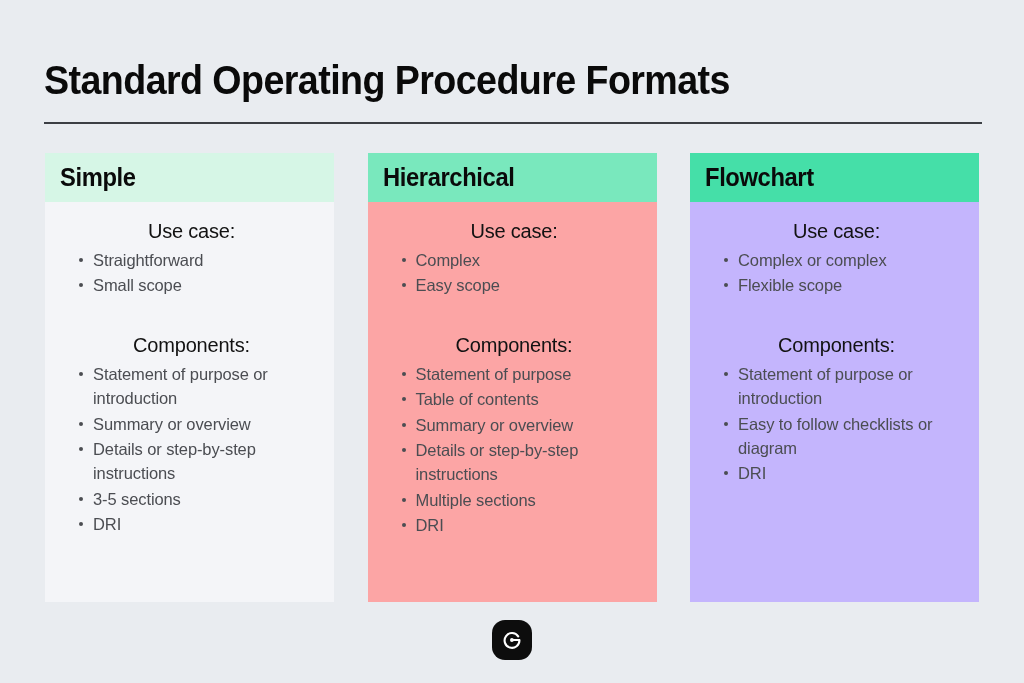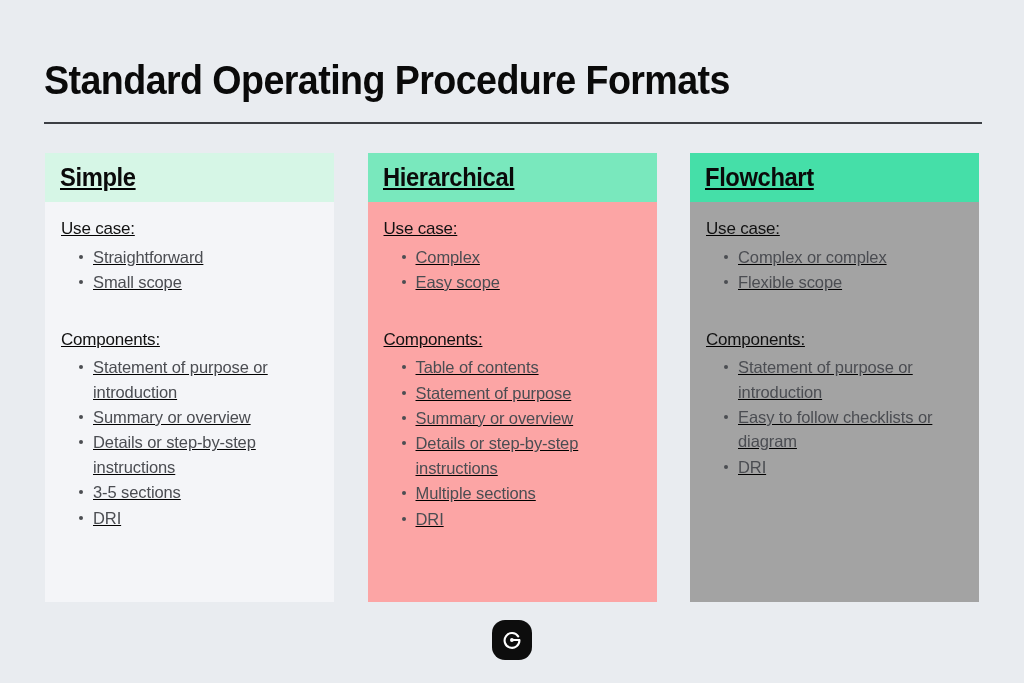--- a/index.html
+++ b/index.html
@@ -63,7 +63,6 @@
     display: flex;
     flex-direction: column;
     box-sizing: border-box;
-    text-decoration: underline;
   }
   .card-header {
     height: 49px;

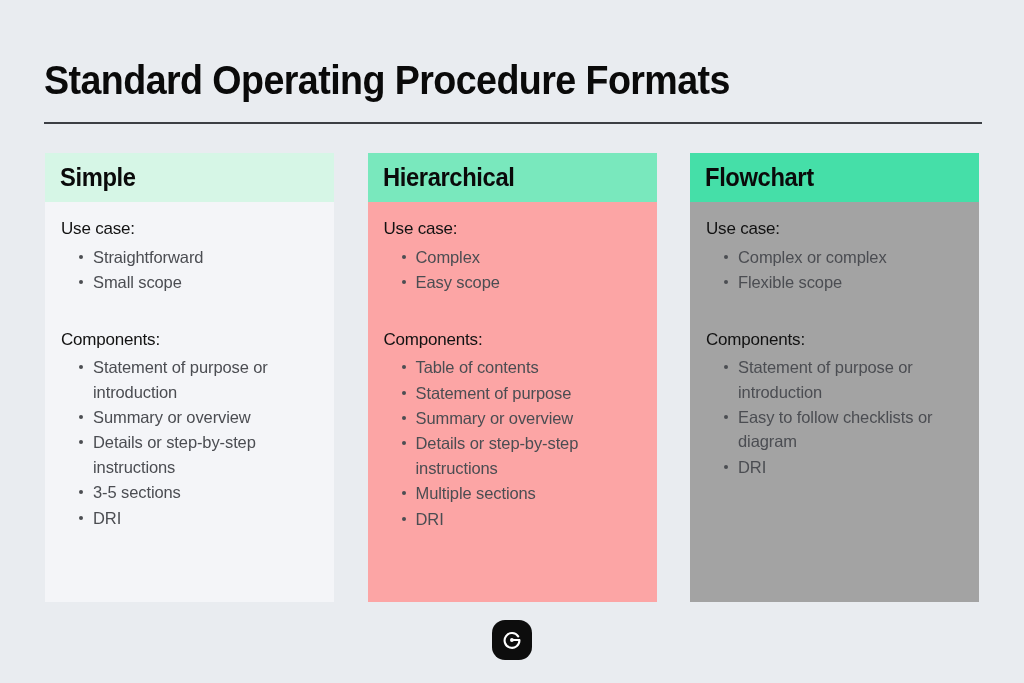--- a/index.html
+++ b/index.html
@@ -208,7 +208,7 @@
       </div>
     </div>
 
-    <div class="card" style="background: #a3a3a3;">
+    <div class="card" style="background: #c4b5fd;">
       <div class="card-header" style="background: rgb(69, 223, 168);">
         <span class="card-header-title">Flowchart</span>
       </div>

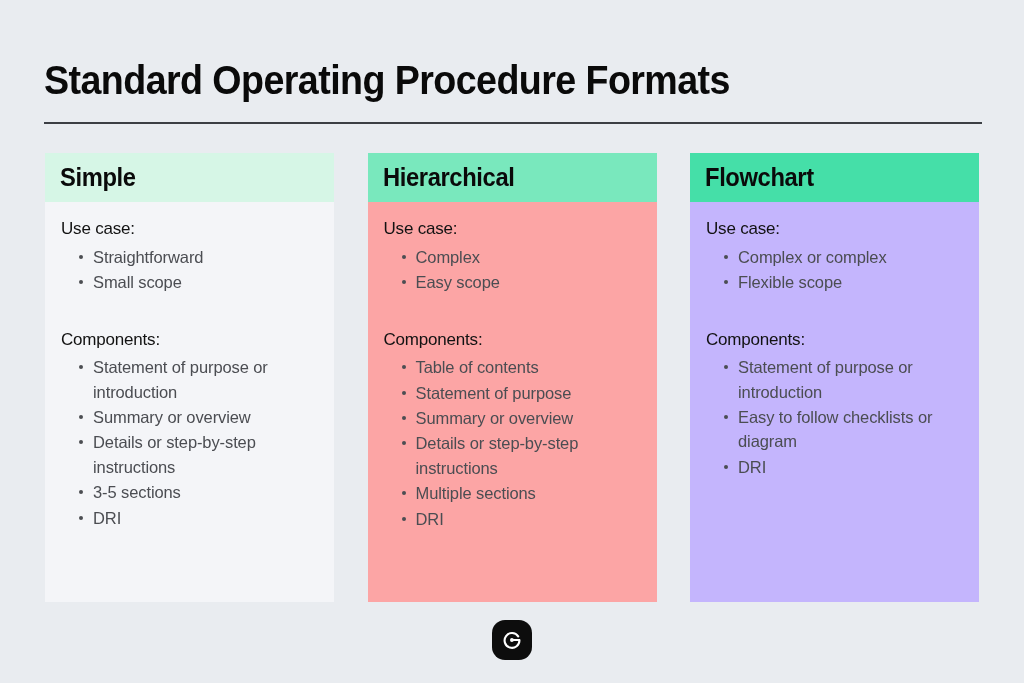--- a/index.html
+++ b/index.html
@@ -92,12 +92,13 @@
 
   .section-heading {
     font-family: "Liberation Sans", sans-serif;
-    font-size: 17px;
+    font-size: 20px;
     font-weight: normal;
     color: #121212;
     line-height: 1.1;
     letter-spacing: -0.2px;
     margin: 0 0 6px 2px;
+    text-align: center;
   }
   ul.bullets {
     list-style: none;

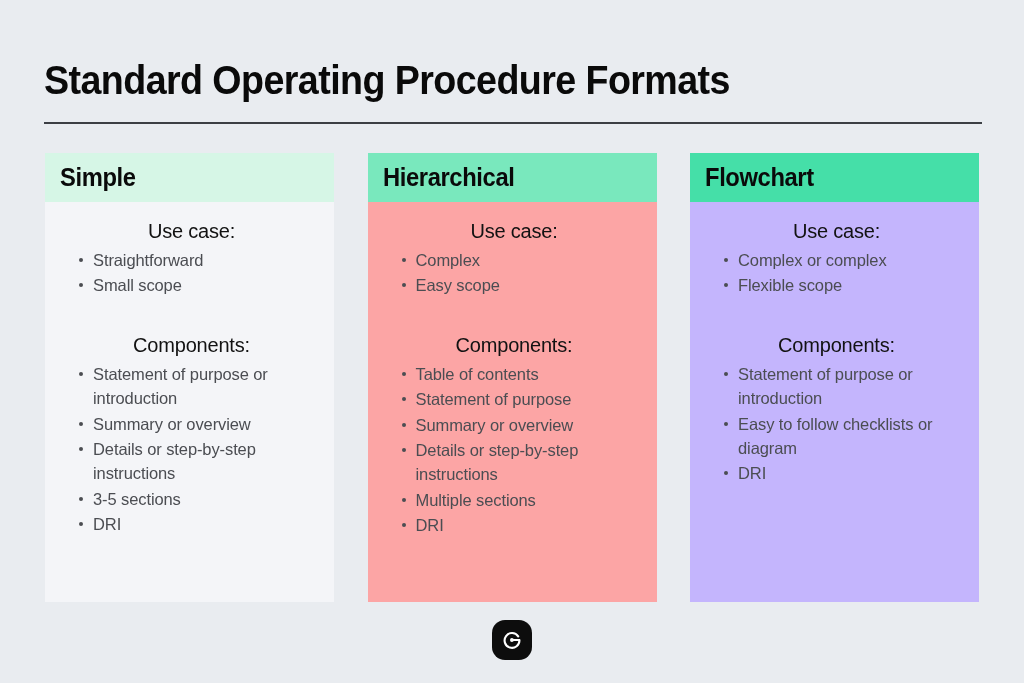--- a/index.html
+++ b/index.html
@@ -198,8 +198,8 @@
         <div class="section">
           <div class="section-heading">Components:</div>
           <ul class="bullets">
+            <li>Statement of purpose</li>
             <li>Table of contents</li>
-            <li>Statement of purpose</li>
             <li>Summary or overview</li>
             <li>Details or step-by-step instructions</li>
             <li>Multiple sections</li>

